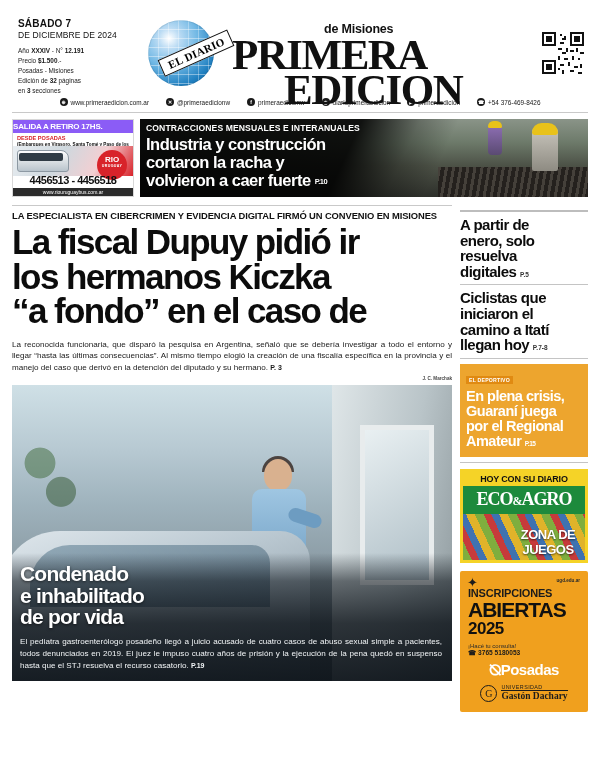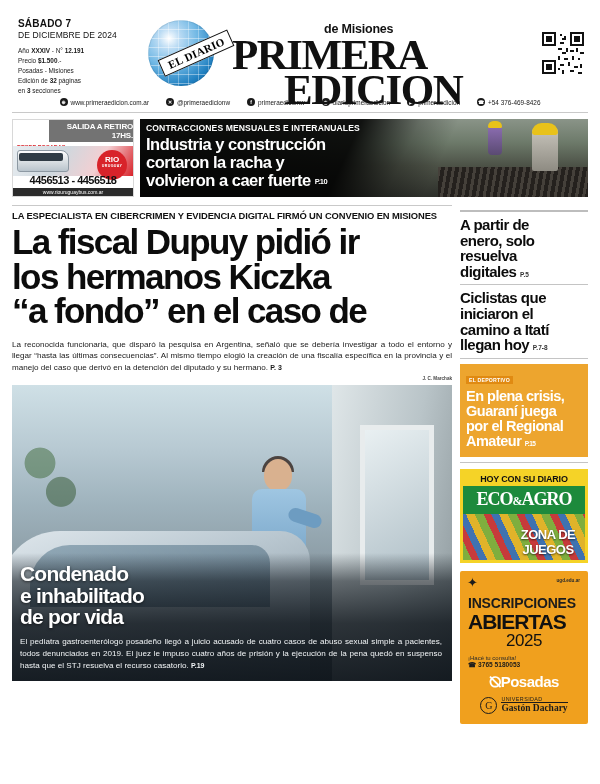--- a/index.html
+++ b/index.html
@@ -77,8 +77,8 @@
   .busad {
     width: 122px; background: #fff; border: 1px solid #d8d8d8; position: relative; overflow: hidden;
   }
-  .busad-head { background: #737373; color: #fff; font-size: 8px; font-weight: bold;
-    text-align: right; padding: 2px 0; letter-spacing: -.2px; margin-left: 36px; }
+  .busad-head { background: #8b5cf6; color: #fff; font-size: 8px; font-weight: bold;
+    text-align: left; padding: 2px 0; letter-spacing: -.2px; }
   .busad-sub { color: #d8232a; font-size: 5.6px; font-weight: bold; padding: 2px 4px 0; }
   .busad-small { font-size: 4.6px; font-weight: bold; padding: 1px 4px; line-height: 1.25; color: #111; }
   .busad-art { position: absolute; left: 0; right: 0; top: 26px; height: 30px;

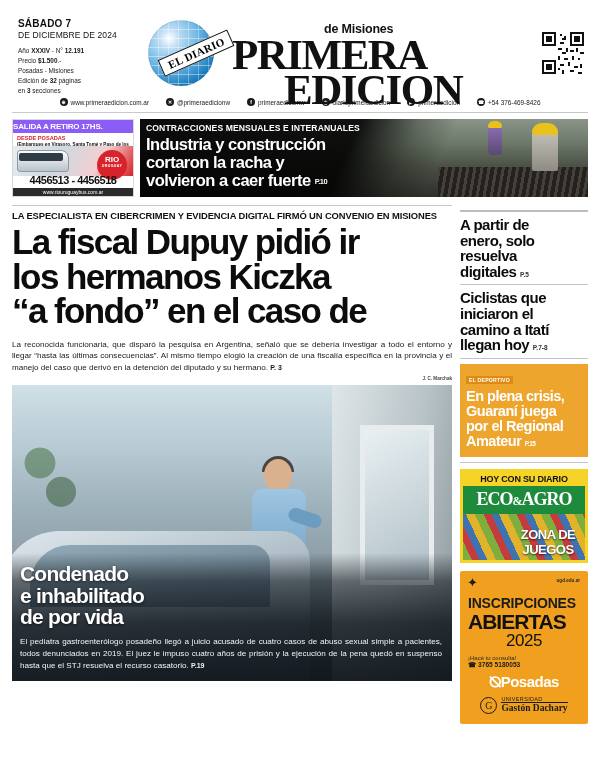--- a/index.html
+++ b/index.html
@@ -197,7 +197,7 @@
   .ugd-star { position: absolute; left: 7px; top: 5px; width: 13px; height: 13px; color: #1b1b1b;
     font-size: 13px; line-height: 13px; }
   .ugd-url { text-align: right; font-size: 4.6px; color: #2b2b2b; font-weight: bold; }
-  .ugd-l1 { font-size: 14px; font-weight: bold; color: #1b1b1b; letter-spacing: -.2px; margin-top: 12px; }
+  .ugd-l1 { font-size: 11px; font-weight: bold; color: #1b1b1b; letter-spacing: -.2px; margin-top: 4px; }
   .ugd-l2 { font-size: 21px; font-weight: bold; color: #111; letter-spacing: -1px; line-height: 1; }
   .ugd-l3 { font-size: 17px; font-weight: normal; color: #111; text-align: center; letter-spacing: -.5px;
     line-height: 1; }

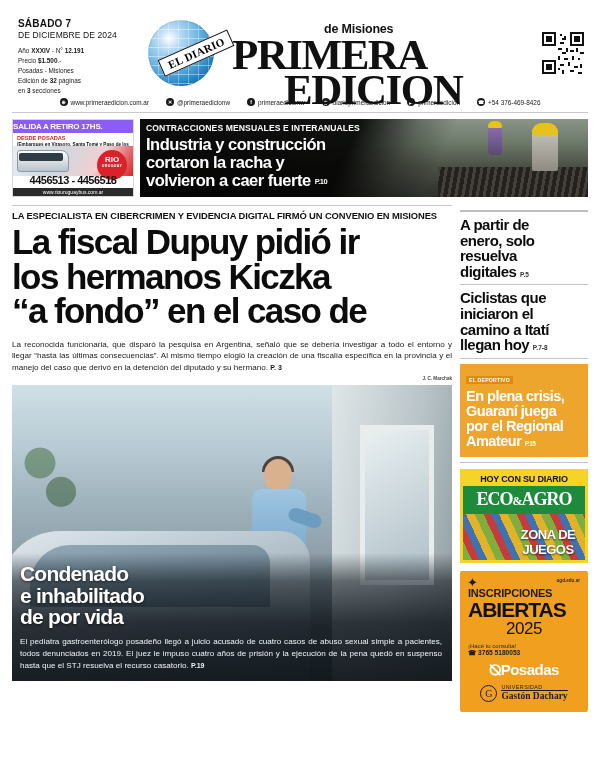--- a/index.html
+++ b/index.html
@@ -199,7 +199,7 @@
   .ugd-url { text-align: right; font-size: 4.6px; color: #2b2b2b; font-weight: bold; }
   .ugd-l1 { font-size: 11px; font-weight: bold; color: #1b1b1b; letter-spacing: -.2px; margin-top: 4px; }
   .ugd-l2 { font-size: 21px; font-weight: bold; color: #111; letter-spacing: -1px; line-height: 1; }
-  .ugd-l3 { font-size: 17px; font-weight: normal; color: #111; text-align: center; letter-spacing: -.5px;
+  .ugd-l3 { font-size: 17px; font-weight: bold; color: #111; text-align: left; letter-spacing: -.5px;
     line-height: 1; }
   .ugd-l4 { font-size: 6px; color: #2b2b2b; margin-top: 6px; }
   .ugd-l5 { font-size: 6.6px; font-weight: bold; color: #1b1b1b; }

